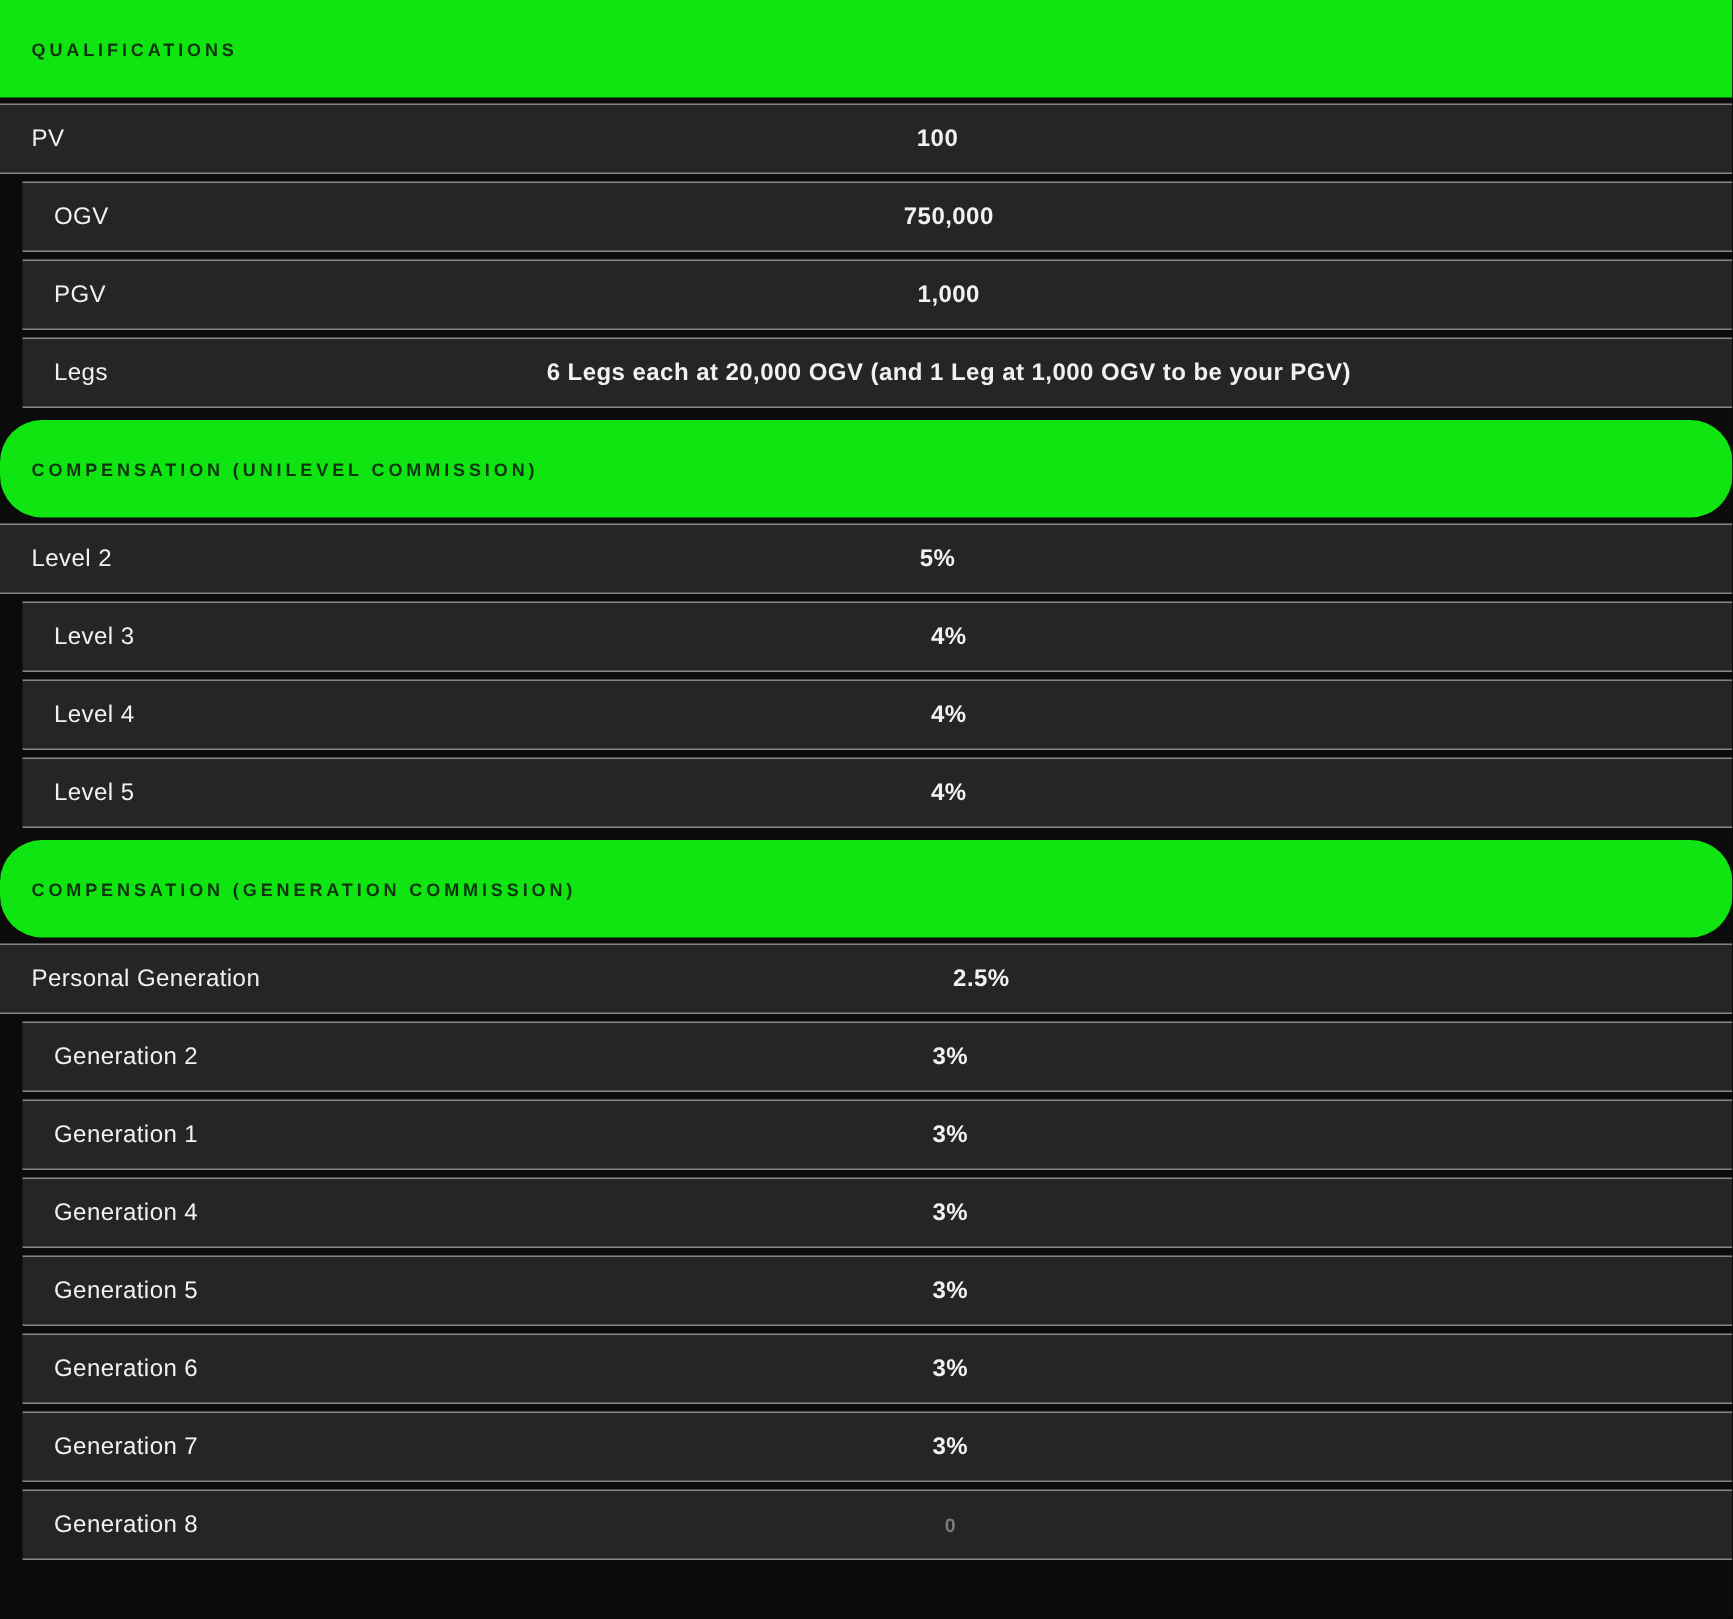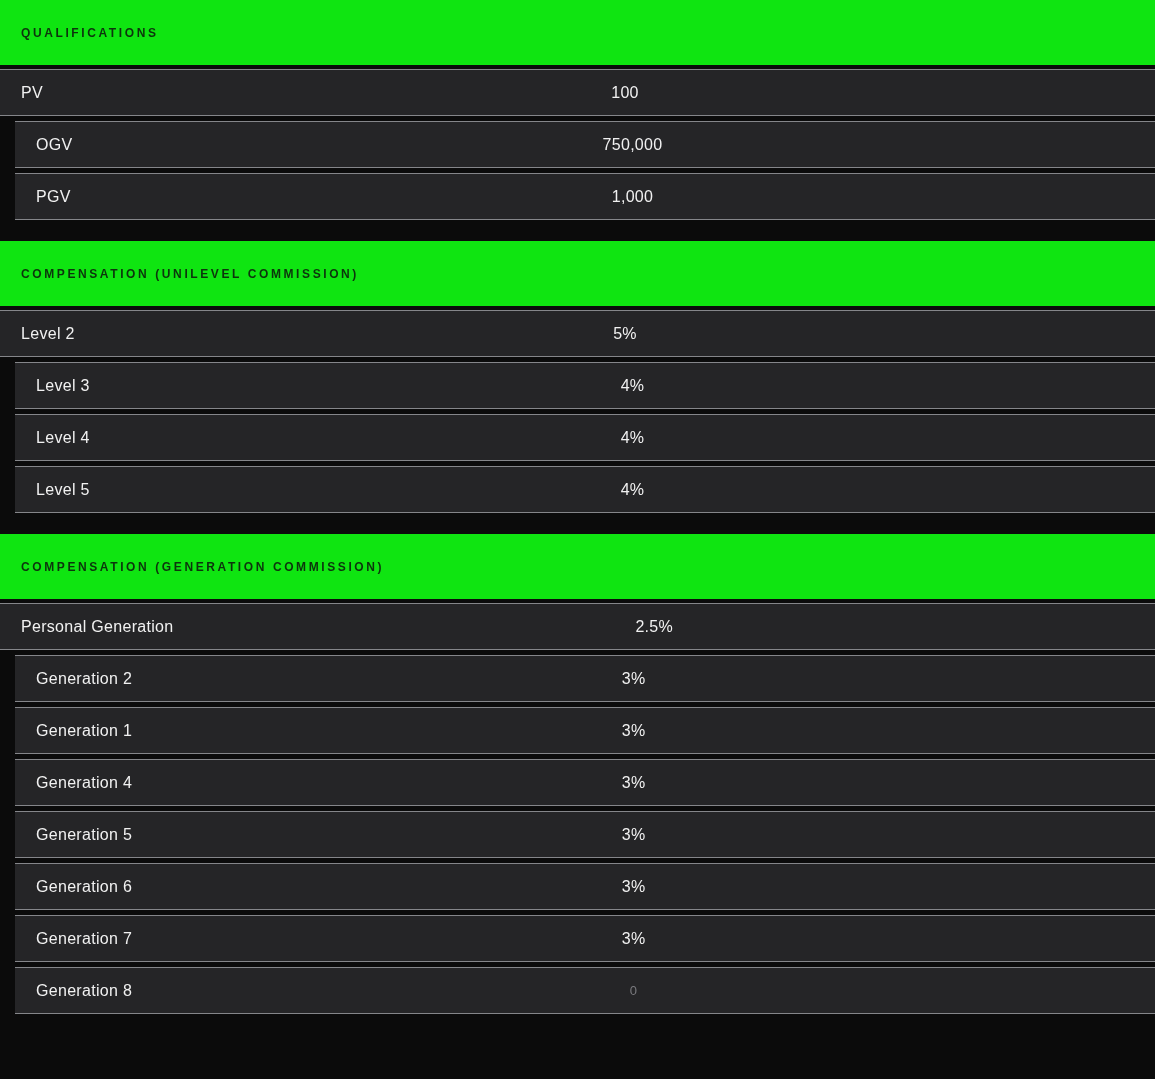--- a/index.html
+++ b/index.html
@@ -56,6 +56,7 @@
     flex: 1 1 auto;
     text-align: center;
     padding-right: 20px;
+    font-weight: bold;
   }
   .row-value.dim {
     color: #7a7a7e;

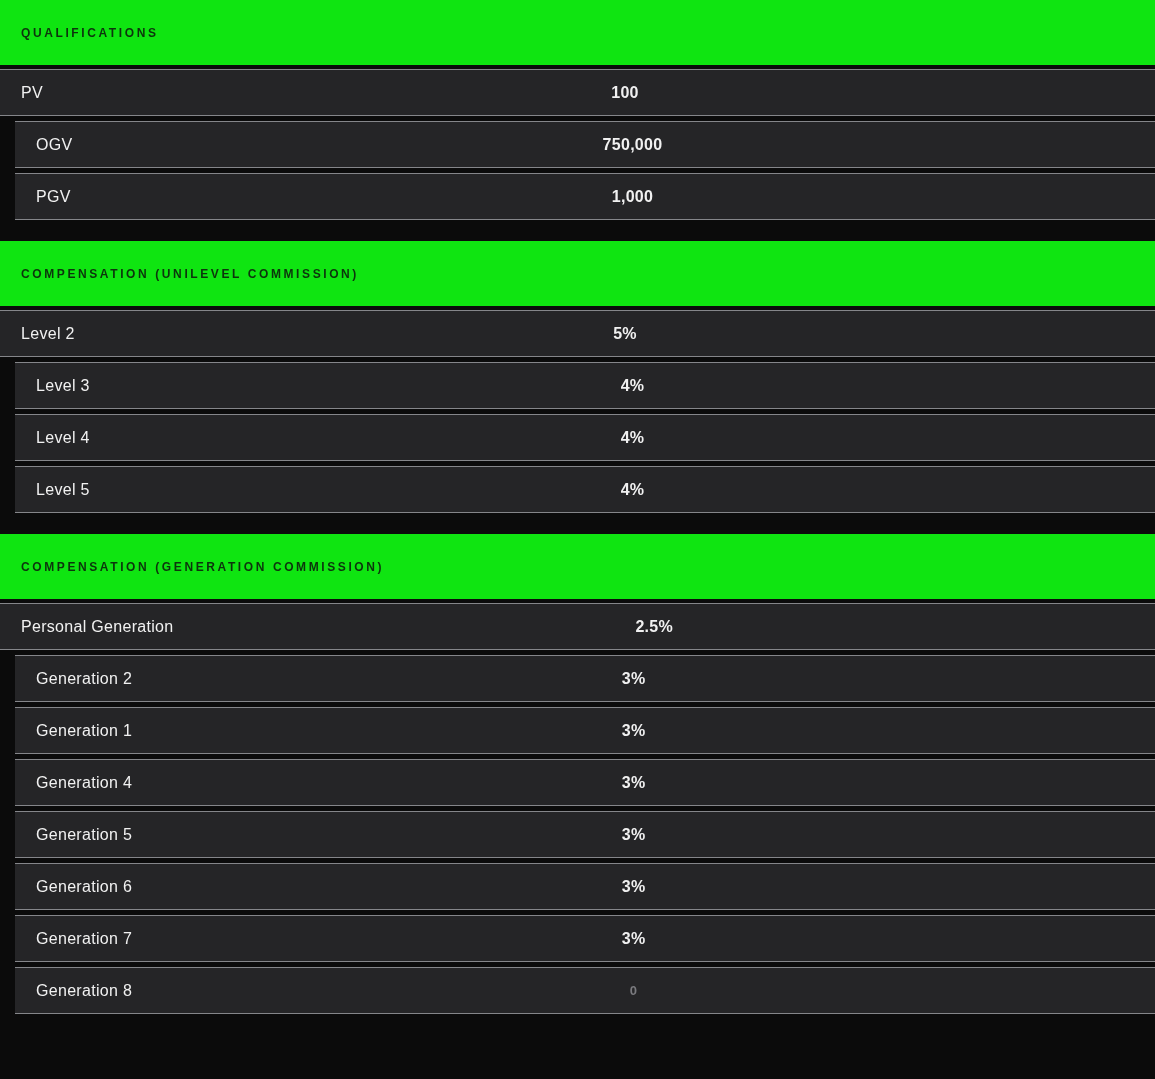--- a/index.html
+++ b/index.html
@@ -84,6 +84,10 @@
       <span class="row-label">PGV</span>
       <span class="row-value">1,000</span>
     </div>
+    <div class="row">
+      <span class="row-label">Legs</span>
+      <span class="row-value">6 Legs each at 20,000 OGV (and 1 Leg at 1,000 OGV to be your PGV)</span>
+    </div>
   </div>
 
   <div class="section">

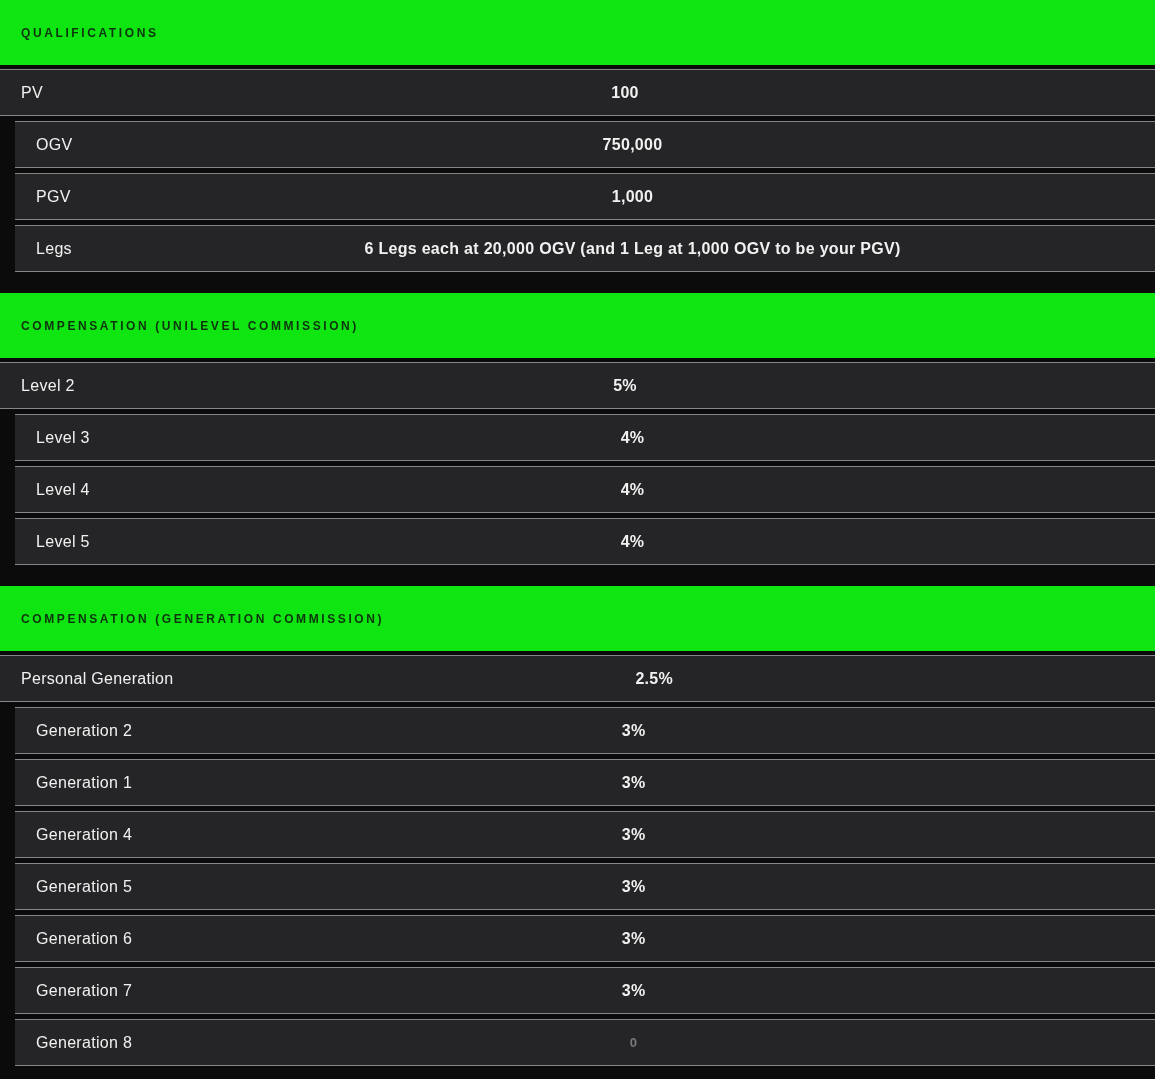--- a/index.html
+++ b/index.html
@@ -30,7 +30,8 @@
     margin-bottom: 4px;
   }
   .section + .section .section-header {
-    margin-top: 21px;
+    margin-top: 8px;
+    border-radius: 28px;
   }
   .row {
     height: 47px;

